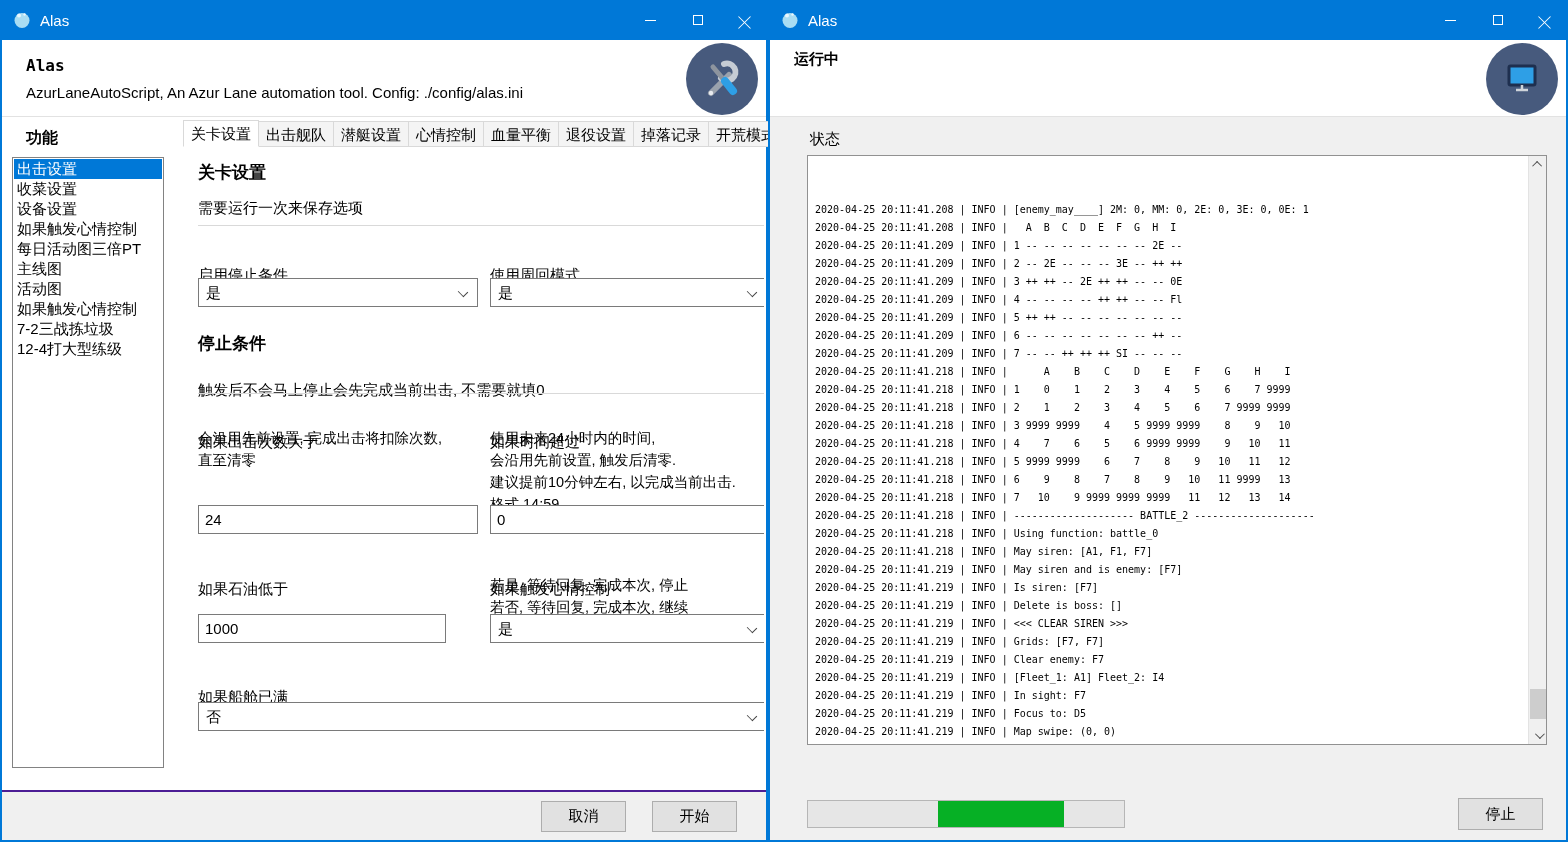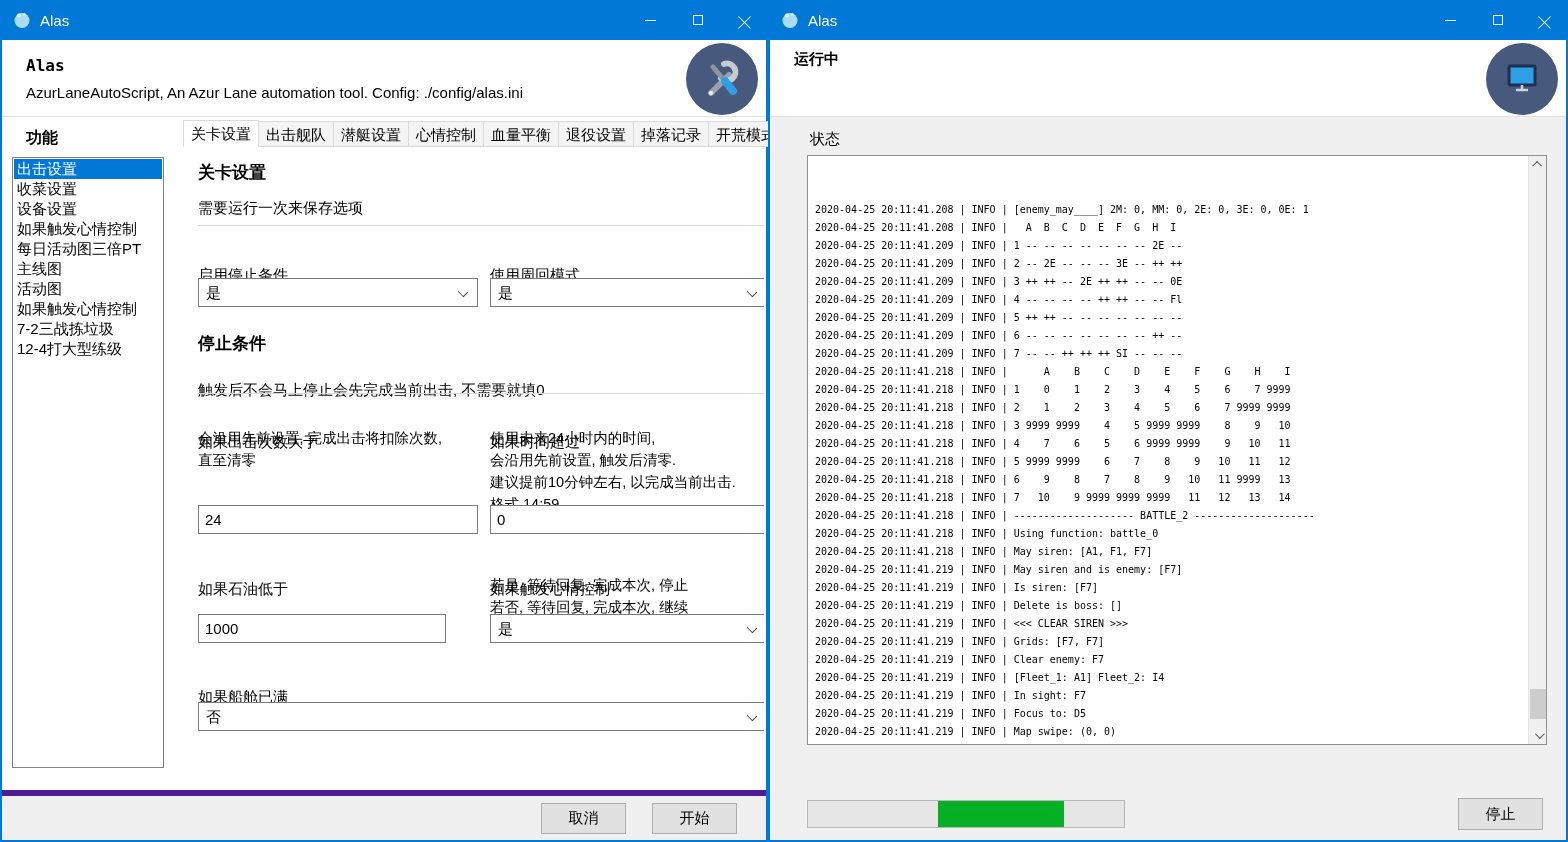--- a/index.html
+++ b/index.html
@@ -67,7 +67,7 @@
   
   .pos{position:absolute;}
 
-  .lfooter{position:absolute;left:0;right:0;bottom:0;height:50px;background:var(--chrome);border-top:6px solid #4c1d95;display:flex;align-items:center;justify-content:flex-end;}
+  .lfooter{position:absolute;left:0;right:0;bottom:0;height:50px;background:var(--chrome);border-top:2px solid #4c1d95;display:flex;align-items:center;justify-content:flex-end;}
   .btn{height:31px;min-width:85px;background:#e1e1e1;border:1px solid #adadad;font-size:15px;font-family:"Liberation Sans",sans-serif;display:flex;align-items:center;justify-content:center;}
   .btn.cancel{margin-right:26px;}
   .btn.start{margin-right:29px;}

